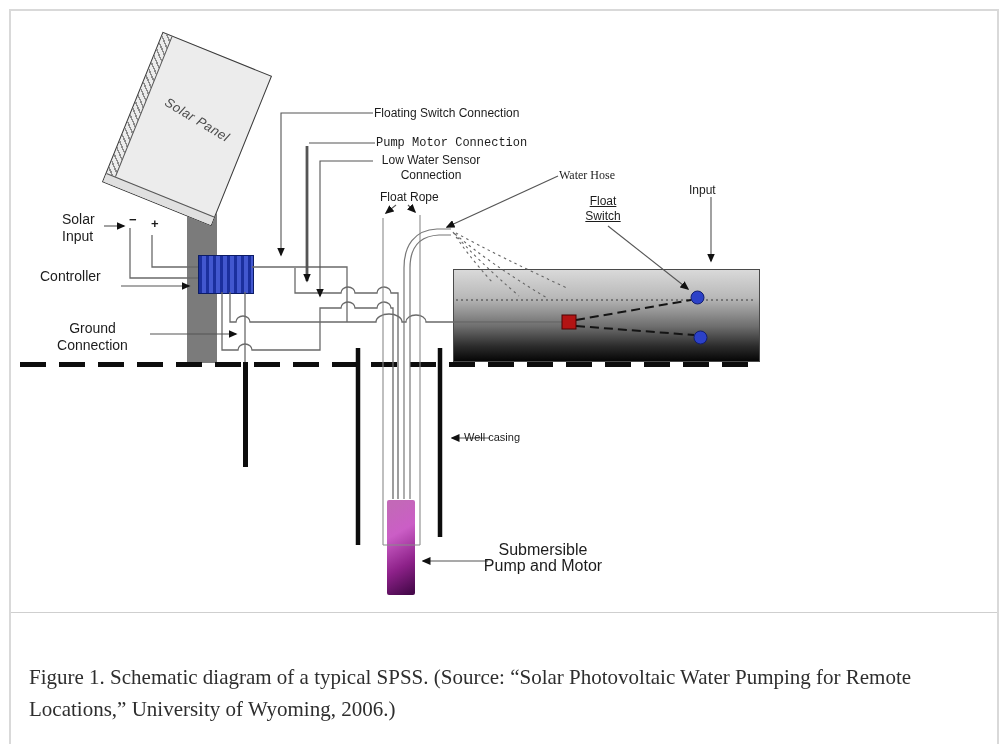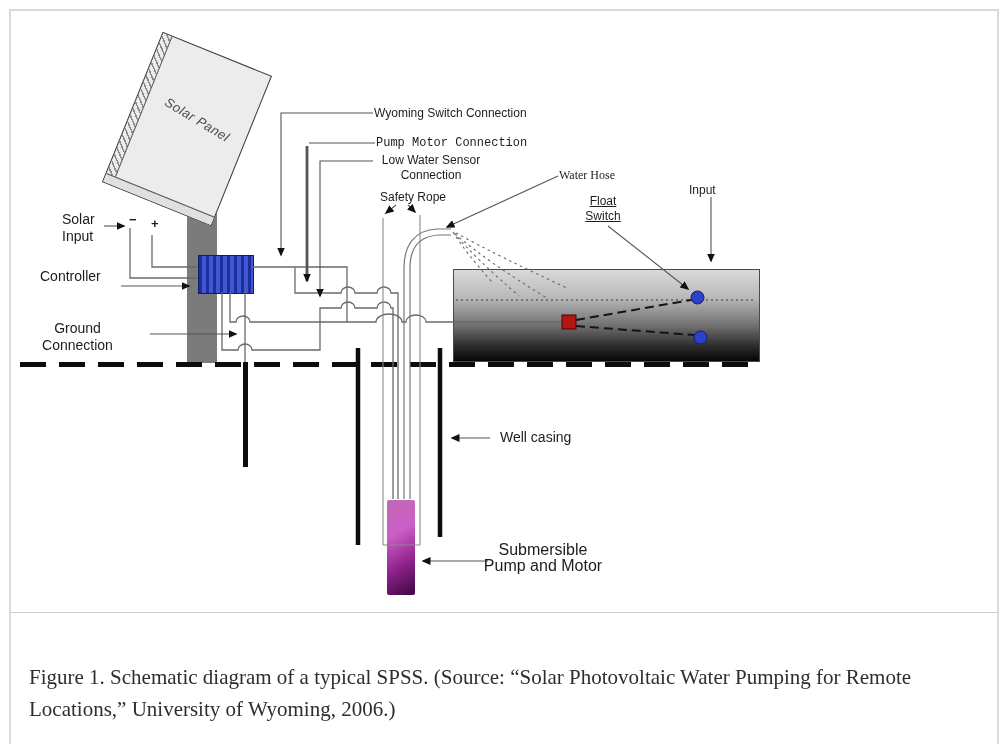--- a/index.html
+++ b/index.html
@@ -144,7 +144,7 @@
       <div class="lbl big" style="left:40px;top:268px;">Controller</div>
       <div class="lbl big ctr" style="left:30px;top:320px;width:95px;">Ground
 Connection</div>
-      <div class="lbl" style="left:374px;top:106px;">Wyoming Switch Connection</div>
+      <div class="lbl" style="left:374px;top:106px;">Floating Switch Connection</div>
       <div class="lbl" style="left:376px;top:136px;font-family:Liberation Mono, monospace;">Pump Motor Connection</div>
       <div class="lbl ctr" style="left:368px;top:153px;width:126px;">Low Water Sensor
 Connection</div>

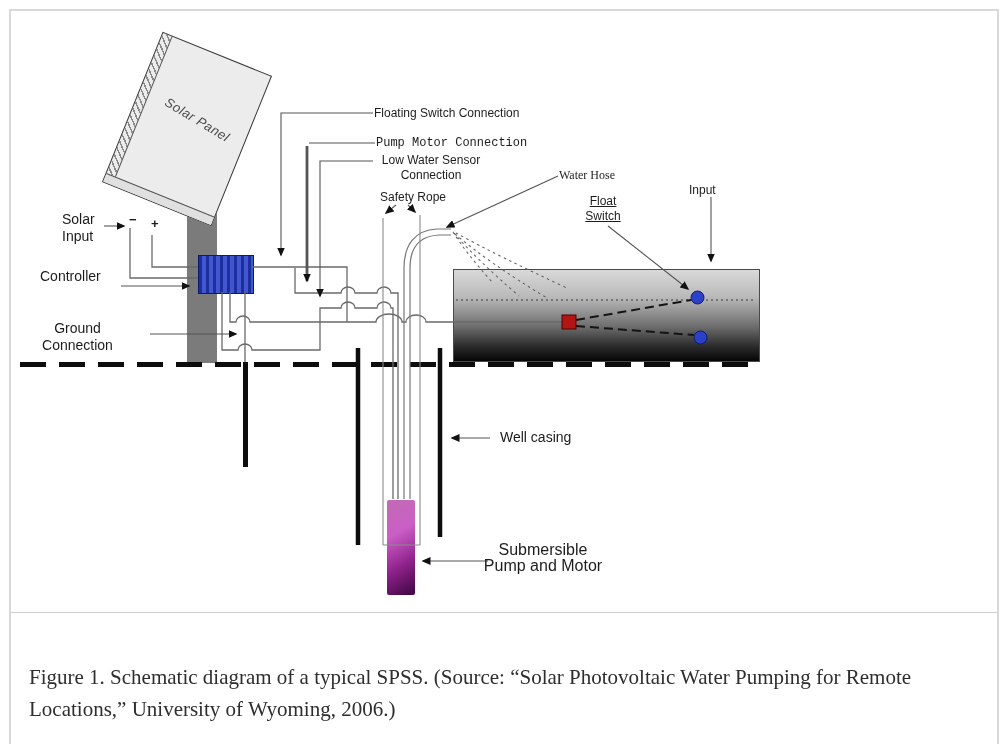--- a/index.html
+++ b/index.html
@@ -148,7 +148,7 @@
       <div class="lbl" style="left:376px;top:136px;font-family:Liberation Mono, monospace;">Pump Motor Connection</div>
       <div class="lbl ctr" style="left:368px;top:153px;width:126px;">Low Water Sensor
 Connection</div>
-      <div class="lbl" style="left:380px;top:190px;">Safety Rope</div>
+      <div class="lbl" style="left:380px;top:190px;">Float Rope</div>
       <div class="lbl" style="left:559px;top:168px;font-family:Liberation Serif, serif;">Water Hose</div>
       <div class="lbl ctr" style="left:571px;top:194px;width:64px;text-decoration:underline;">Float
 Switch</div>

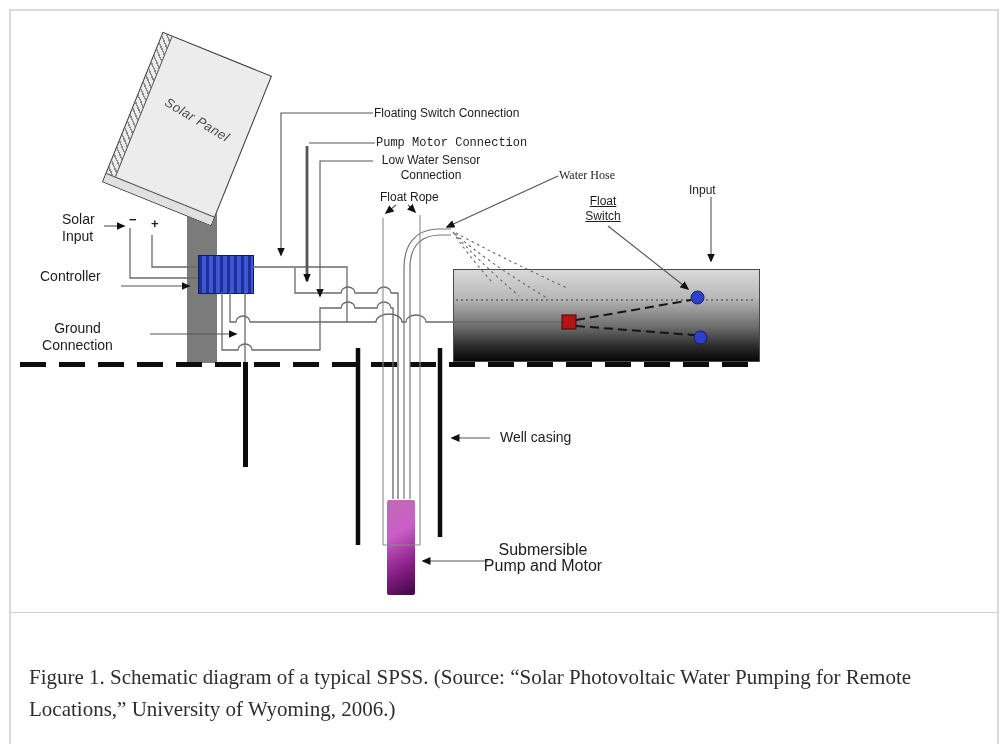--- a/index.html
+++ b/index.html
@@ -142,7 +142,7 @@
       <span class="mark" style="left:129px;top:212px;">−</span>
       <span class="mark" style="left:151px;top:216px;">+</span>
       <div class="lbl big" style="left:40px;top:268px;">Controller</div>
-      <div class="lbl big ctr" style="left:30px;top:320px;width:95px;">Ground
+      <div class="lbl big ctr" style="left:45px;top:320px;width:95px;">Ground
 Connection</div>
       <div class="lbl" style="left:374px;top:106px;">Floating Switch Connection</div>
       <div class="lbl" style="left:376px;top:136px;font-family:Liberation Mono, monospace;">Pump Motor Connection</div>

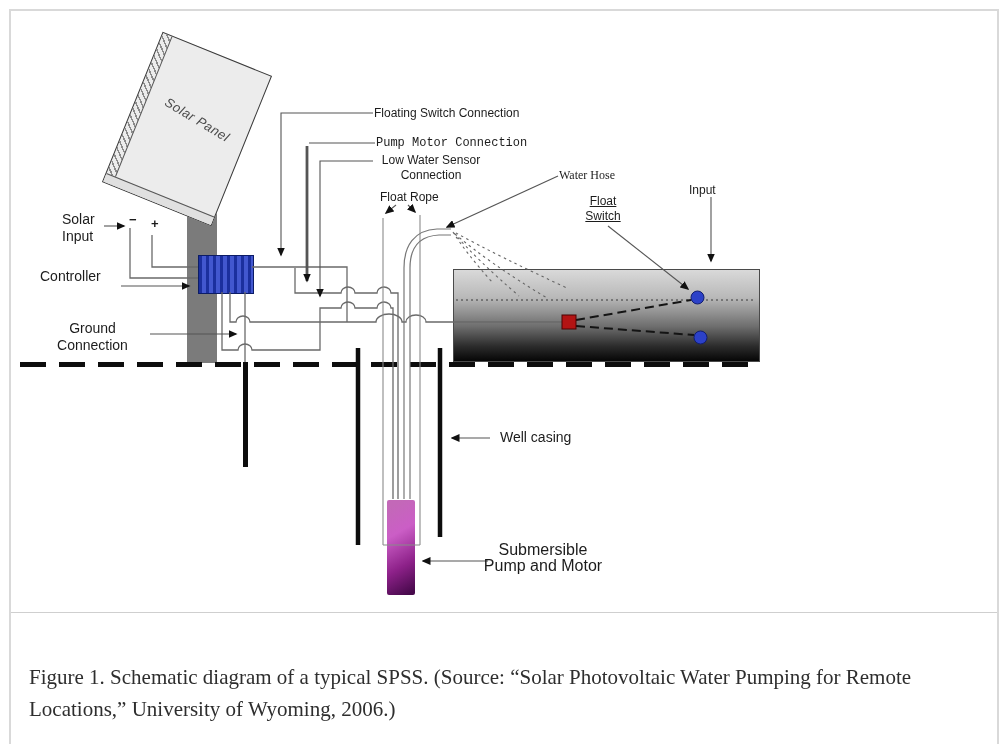--- a/index.html
+++ b/index.html
@@ -153,7 +153,7 @@
       <div class="lbl ctr" style="left:571px;top:194px;width:64px;text-decoration:underline;">Float
 Switch</div>
       <div class="lbl" style="left:689px;top:183px;">Input</div>
-      <div class="lbl" style="left:500px;top:430px;font-size:14px;text-align:right;">Well casing</div>
+      <div class="lbl" style="left:464px;top:430px;font-size:11px;text-align:right;">Well casing</div>
       <div class="lbl ctr" style="left:468px;top:542px;width:150px;font-size:16px;line-height:16px;">Submersible
 Pump and Motor</div>
     </div>

